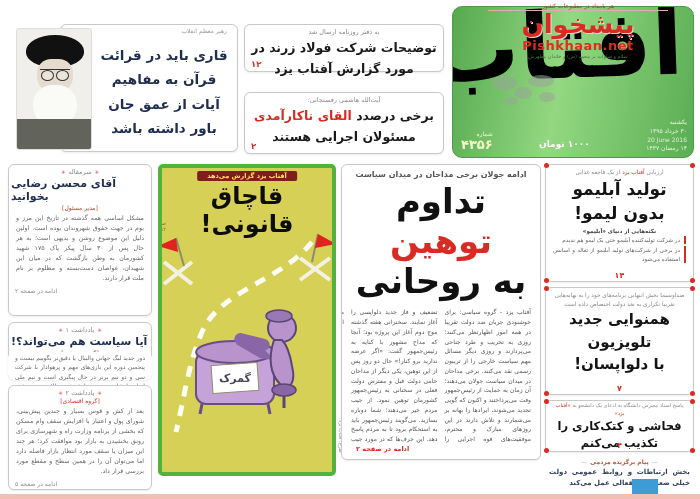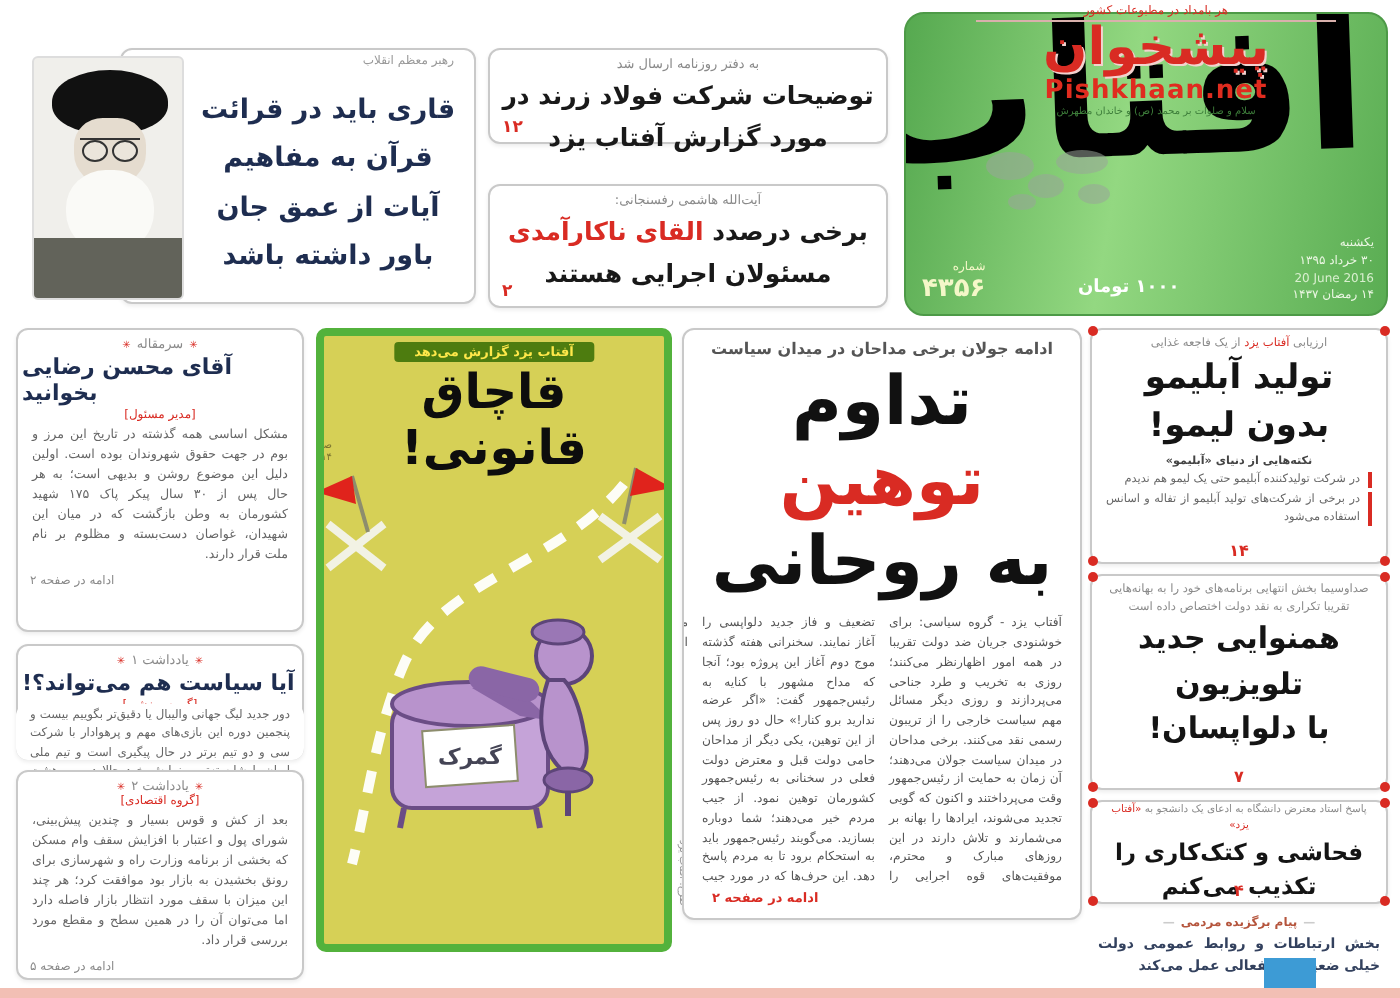--- a/index.html
+++ b/index.html
@@ -61,7 +61,7 @@
 
   
   #cartoon-box { position:absolute; left:158px; top:164px; width:178px; height:312px; background:#d6d056; border:4px solid #53b23c; border-radius:5px; overflow:hidden; }
-  #cartoon-kicker { position:absolute; top:3px; left:50%; transform:translateX(-50%); background:#4d7c0f; color:#ffe84a; font-size:6.5px; font-weight:bold; padding:1px 10px; border-radius:2px; white-space:nowrap; }
+  #cartoon-kicker { position:absolute; top:3px; left:50%; transform:translateX(-50%); background:#7f1d1d; color:#ffe84a; font-size:6.5px; font-weight:bold; padding:1px 10px; border-radius:2px; white-space:nowrap; }
   #cartoon-title { position:absolute; top:14px; width:100%; text-align:center; font-size:24px; font-weight:bold; color:#0d0d0d; }
   #cartoon-pagenote { position:absolute; top:52px; right:166px; left:2px; font-size:5px; color:#7a7430; }
   #cartoon-credit { position:absolute; left:338px; top:420px; font-size:5px; color:#999; writing-mode:vertical-rl; }

